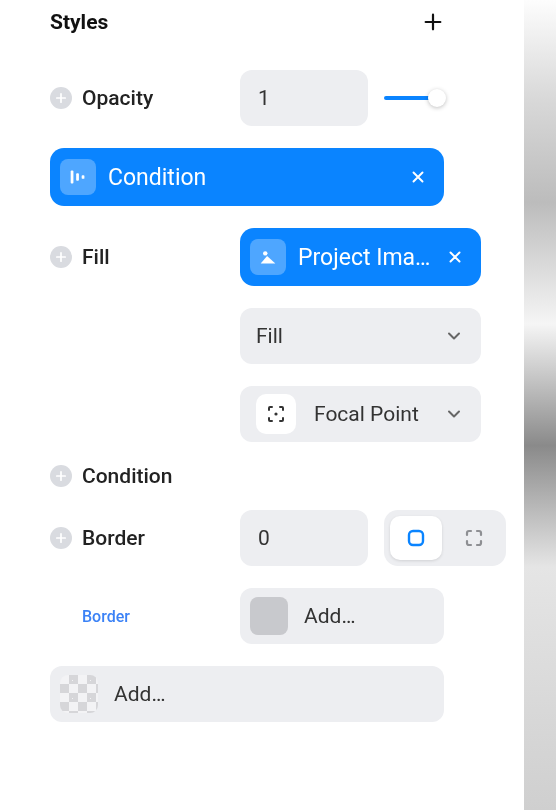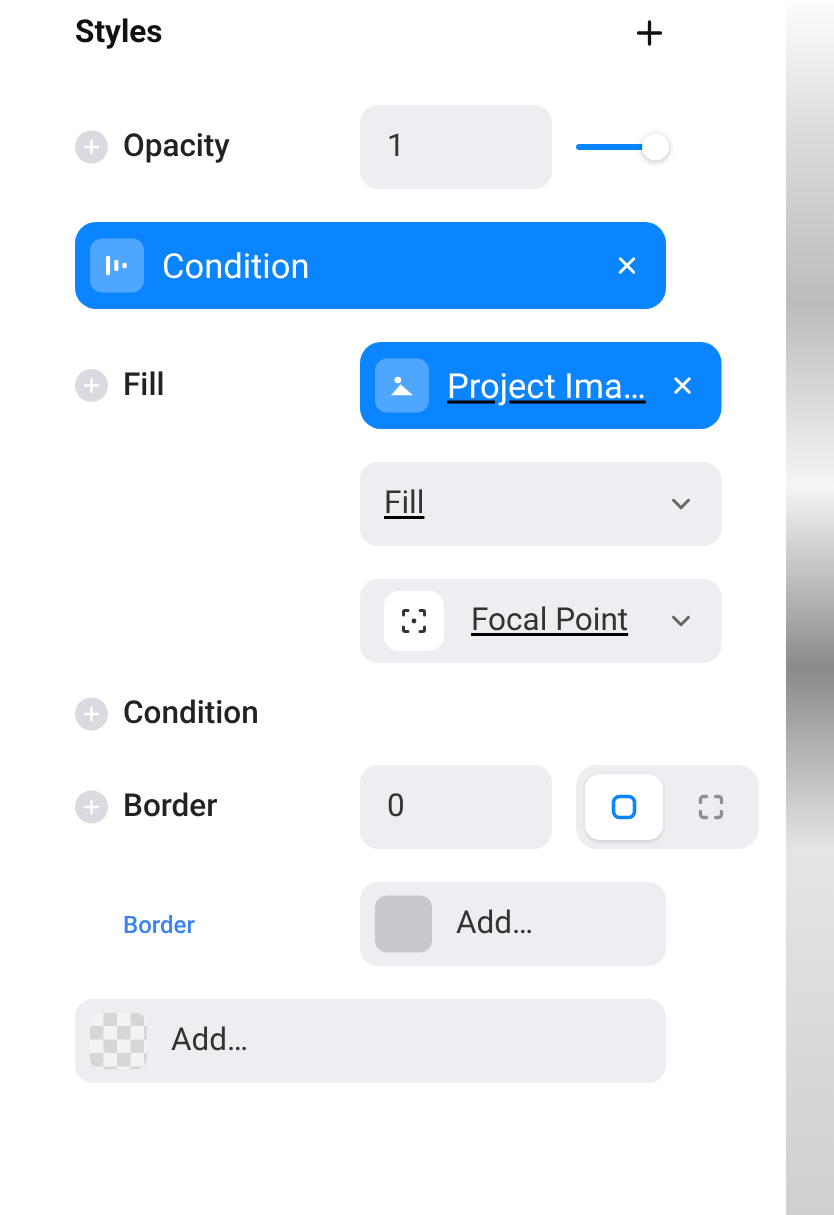--- a/index.html
+++ b/index.html
@@ -84,7 +84,6 @@
   flex-direction: column;
   gap: 22px;
   flex: 1;
-  text-decoration: underline;
 }
 .input-box {
   background: #edeef1;

